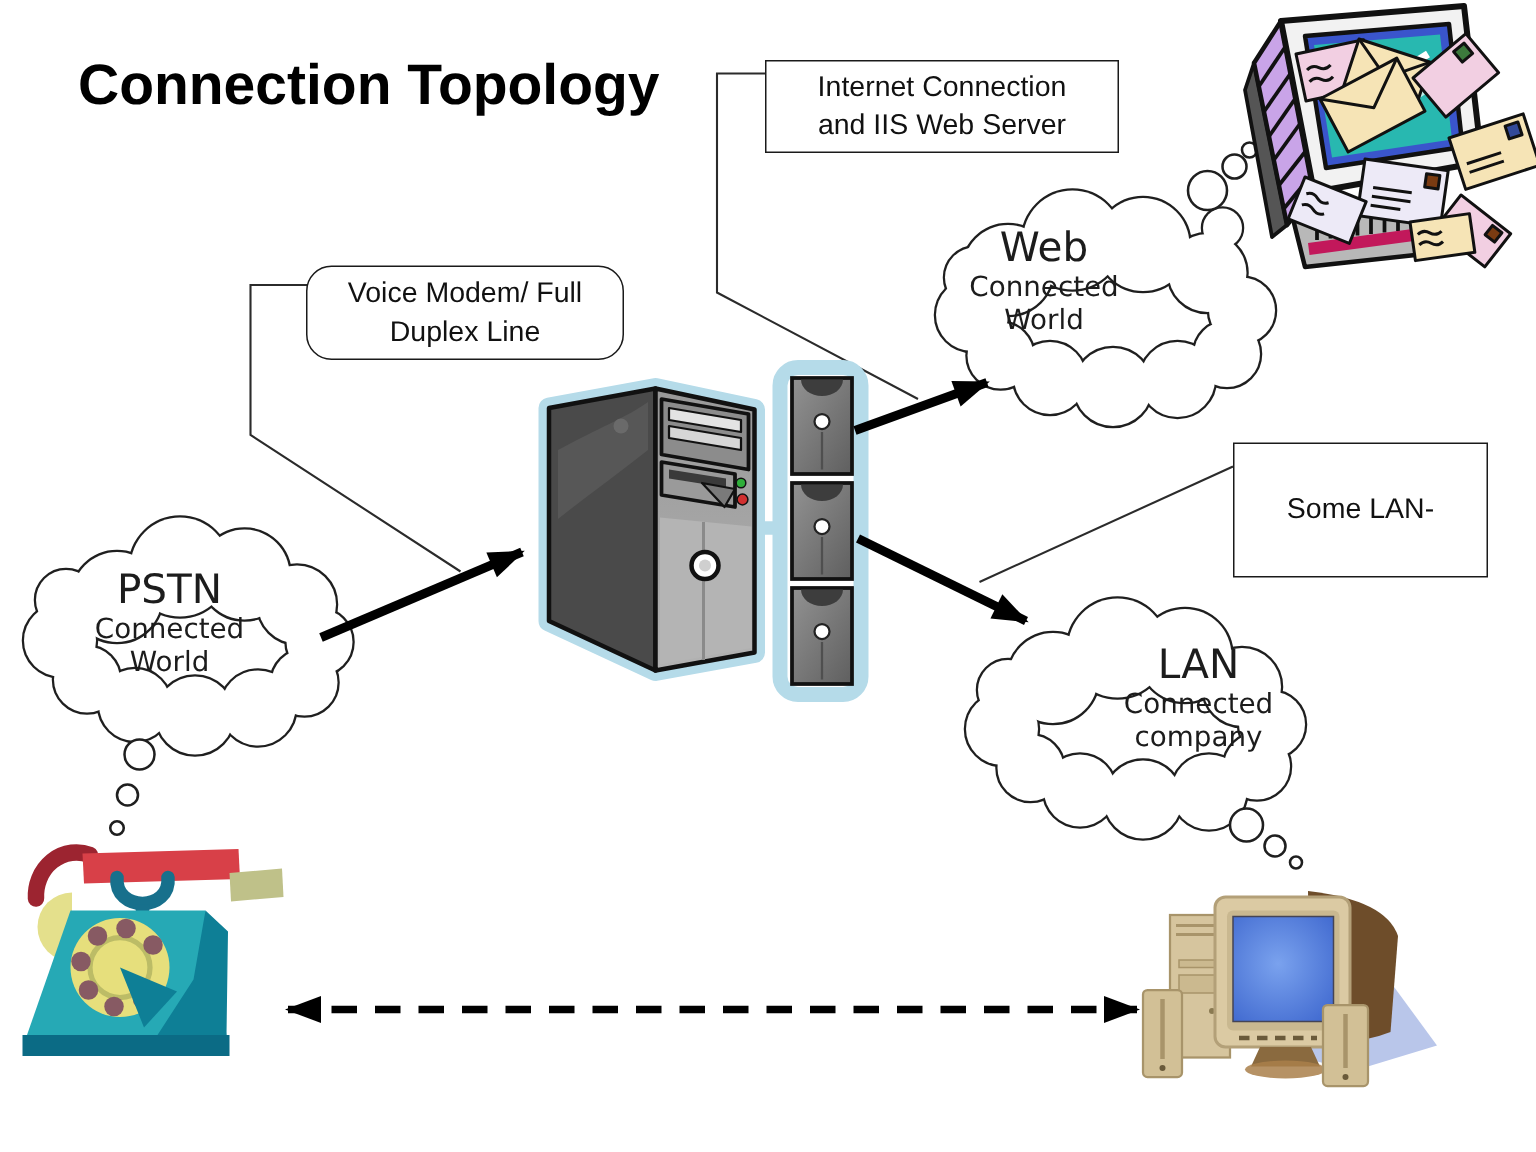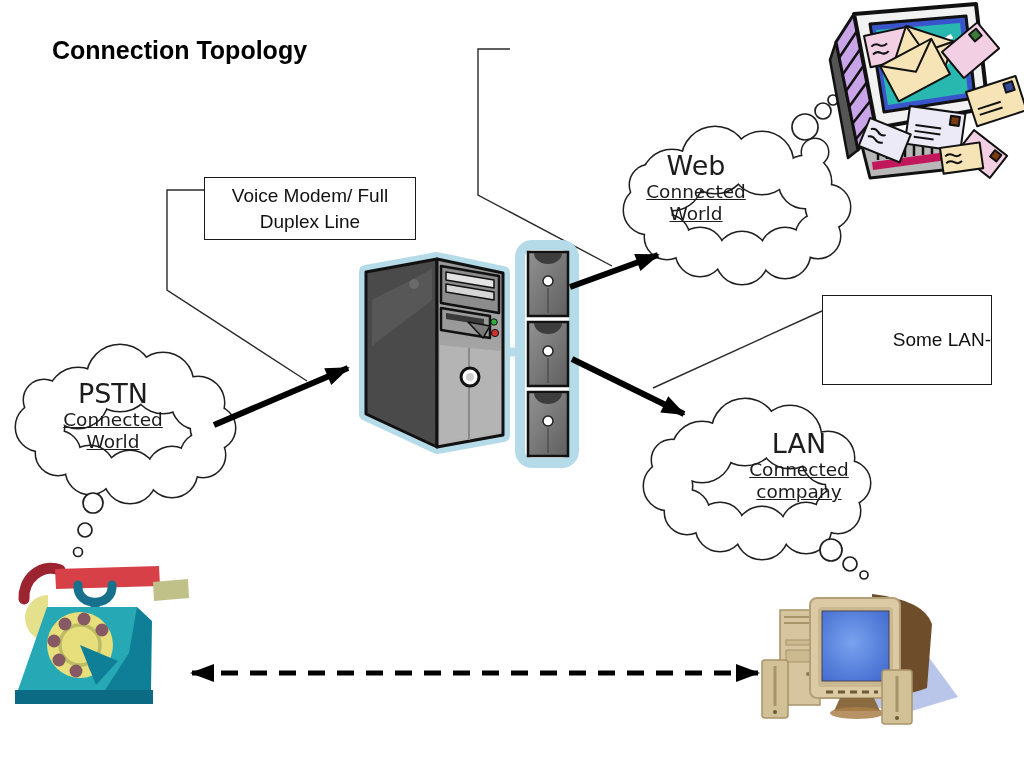--- a/index.html
+++ b/index.html
@@ -6,7 +6,7 @@
   .slide{position:relative;width:1024px;height:768px;background:#ffffff;overflow:hidden;
          font-family:"Liberation Sans",sans-serif;}
   .layer{position:absolute;left:0;top:0;width:1024px;height:768px;}
-  .title{position:absolute;left:52px;top:36px;font-size:25px;font-weight:bold;color:#000;}
+  .title{position:absolute;left:52px;top:36px;font-size:38px;font-weight:bold;color:#000;}
   .callout{position:absolute;background:#fff;border:1.5px solid #1a1a1a;text-align:center;
            color:#111;font-size:19px;line-height:1.34;display:flex;flex-direction:column;
            justify-content:center;}

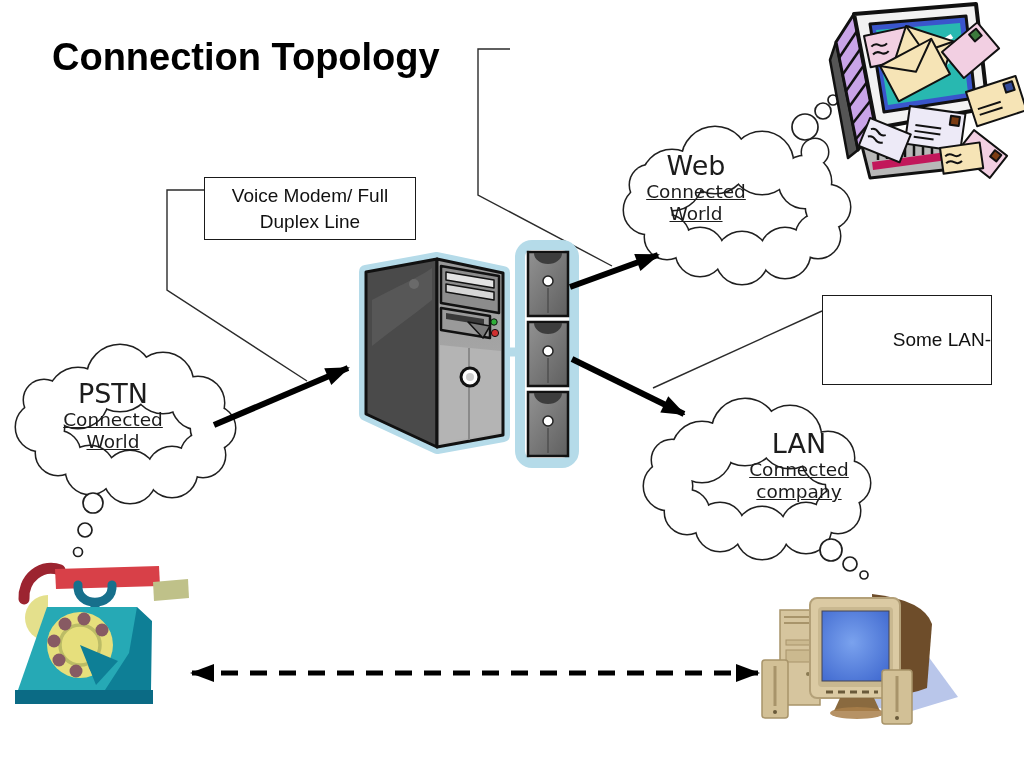--- a/index.html
+++ b/index.html
@@ -301,6 +301,10 @@
 
   <div class="title">Connection Topology</div>
 
+  <div class="callout" id="callout-internet">
+    <span>Internet Connection</span>
+    <span>and IIS Web Server</span>
+  </div>
 
   <div class="callout" id="callout-voice">
     <span>Voice Modem/ Full</span>

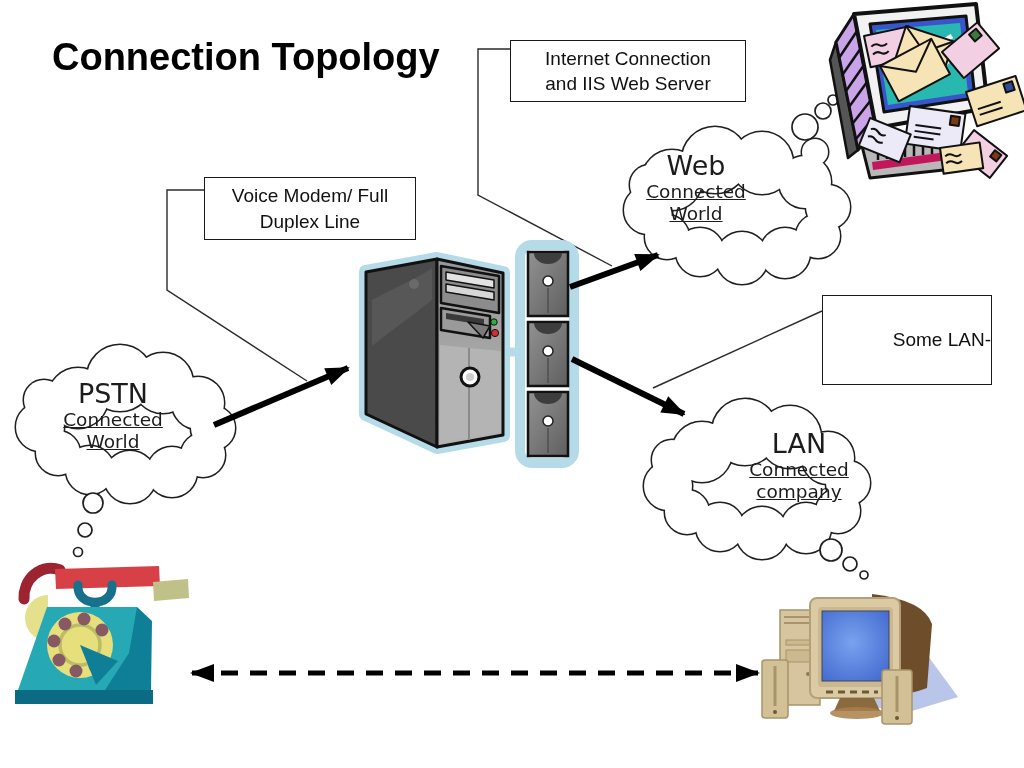--- a/index.html
+++ b/index.html
@@ -12,7 +12,7 @@
            justify-content:center;}
   .callout span{display:block;}
   #callout-internet{left:510px;top:40px;width:234px;height:60px;}
-  #callout-voice{left:204px;top:177px;width:210px;height:61px;}
+  #callout-voice{left:204px;top:177px;width:210px;height:61px;border-radius:17px;}
   #callout-lanware{left:822px;top:295px;width:168px;height:88px;align-items:flex-end;}
   .cloud-label{position:absolute;transform:translateX(-50%);text-align:center;color:#1c1c1c;
                font-family:"DejaVu Sans",sans-serif;}

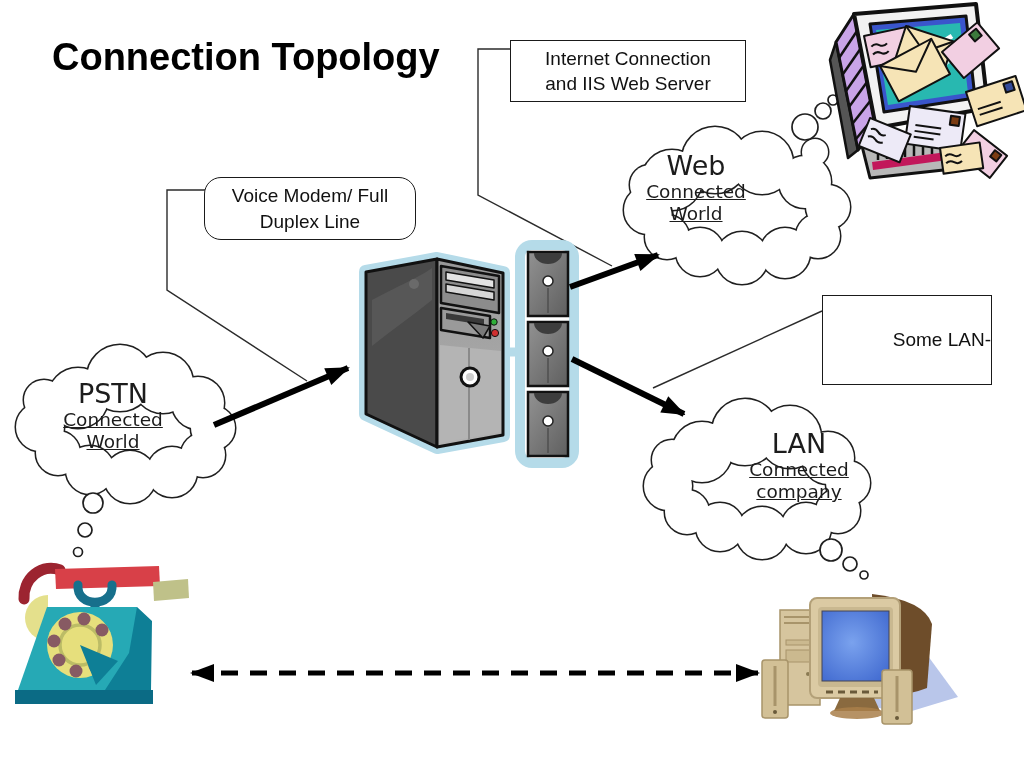--- a/index.html
+++ b/index.html
@@ -17,7 +17,7 @@
   .cloud-label{position:absolute;transform:translateX(-50%);text-align:center;color:#1c1c1c;
                font-family:"DejaVu Sans",sans-serif;}
   .cloud-label .big{font-size:27px;line-height:1.15;}
-  .cloud-label .small{font-size:18.5px;line-height:1.18;text-decoration:underline;}
+  .cloud-label .small{font-size:18.5px;line-height:1.18;}
   #label-web{left:696px;top:150px;}
   #label-pstn{left:113px;top:378px;}
   #label-lan{left:799px;top:428px;}

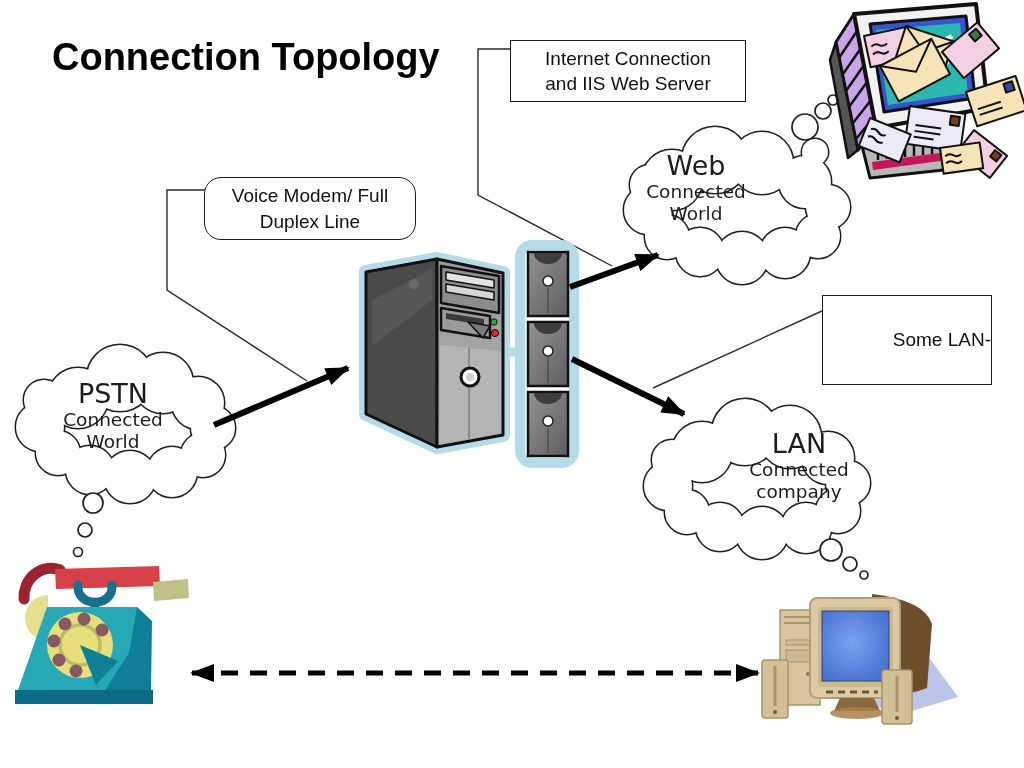--- a/index.html
+++ b/index.html
@@ -13,7 +13,7 @@
   .callout span{display:block;}
   #callout-internet{left:510px;top:40px;width:234px;height:60px;}
   #callout-voice{left:204px;top:177px;width:210px;height:61px;border-radius:17px;}
-  #callout-lanware{left:822px;top:295px;width:168px;height:88px;align-items:flex-end;}
+  #callout-lanware{left:822px;top:295px;width:168px;height:88px;}
   .cloud-label{position:absolute;transform:translateX(-50%);text-align:center;color:#1c1c1c;
                font-family:"DejaVu Sans",sans-serif;}
   .cloud-label .big{font-size:27px;line-height:1.15;}

